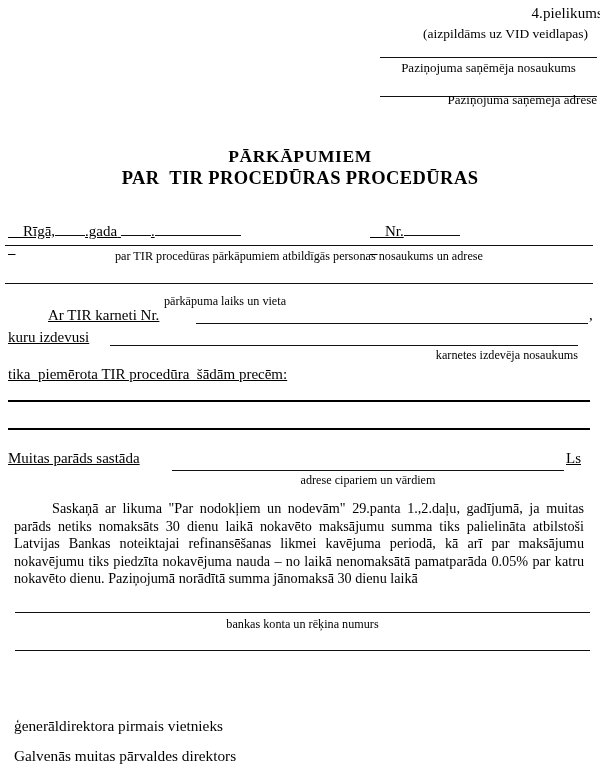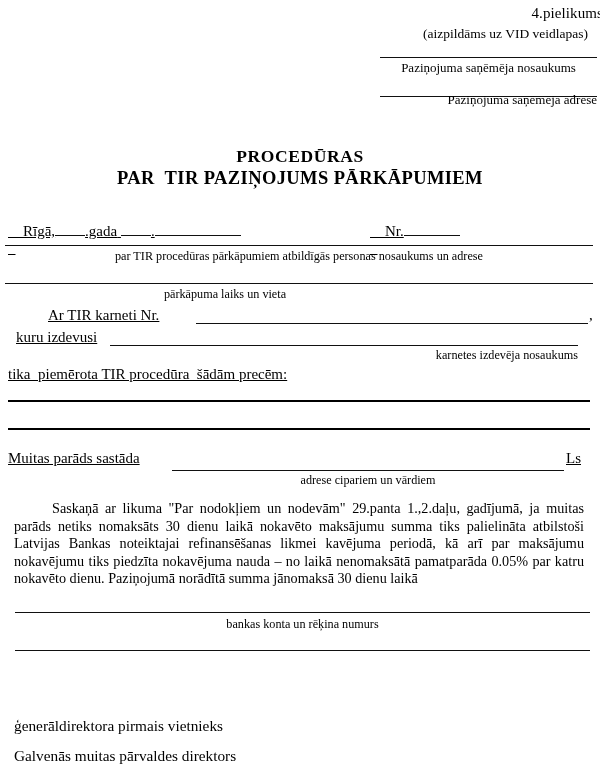--- a/index.html
+++ b/index.html
@@ -124,7 +124,7 @@
   <div class="rule" style="left:380px; top:96px; width:217px;"></div>
   <div class="abs caption-r" style="left:380px; top:92px; width:217px; text-align:right;">Paziņojuma saņēmēja adrese</div>
 
-  <div class="abs doc-title1" style="left:0; top:146px;">PROCEDŪRAS</div>
+  <div class="abs doc-title1" style="left:0; top:146px;">PĀRKĀPUMIEM</div>
   <div class="abs doc-title2" style="left:0; top:168px;">PAR  TIR PAZIŅOJUMS PĀRKĀPUMIEM</div>
 
   <div class="abs body-txt" style="left:8px; top:205px;">

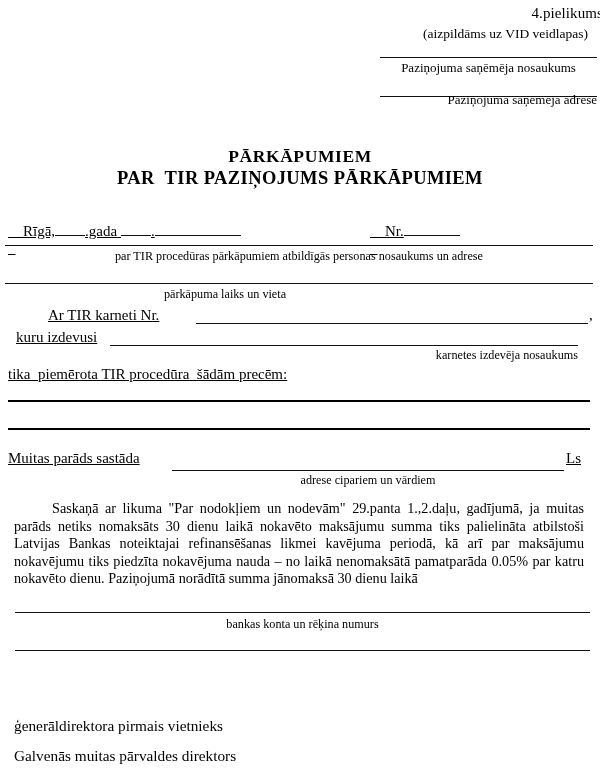--- a/index.html
+++ b/index.html
@@ -125,7 +125,7 @@
   <div class="abs caption-r" style="left:380px; top:92px; width:217px; text-align:right;">Paziņojuma saņēmēja adrese</div>
 
   <div class="abs doc-title1" style="left:0; top:146px;">PĀRKĀPUMIEM</div>
-  <div class="abs doc-title2" style="left:0; top:168px;">PAR  TIR PAZIŅOJUMS PĀRKĀPUMIEM</div>
+  <div class="abs doc-title2" style="left:0; top:168px;">PAR  TIR PROCEDŪRAS PROCEDŪRAS</div>
 
   <div class="abs body-txt" style="left:8px; top:205px;">
     <span>Rīgā,</span><span class="blank-sm"></span><span>.gada</span> <span class="blank-sm"></span><span>.</span><span class="blank-md"></span>

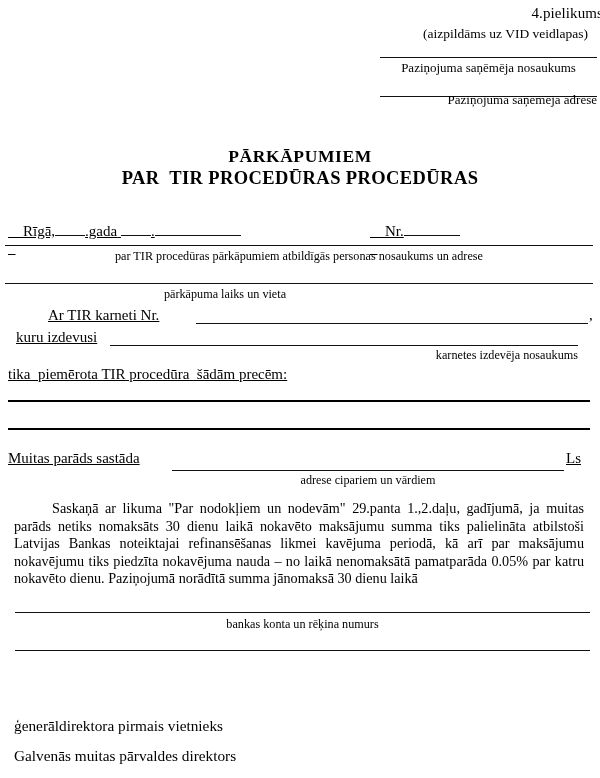--- a/index.html
+++ b/index.html
@@ -139,7 +139,7 @@
   <div class="abs caption" style="left:5px; top:249px; width:588px;">par TIR procedūras pārkāpumiem atbildīgās personas nosaukums un adrese</div>
 
   <div class="rule" style="left:5px; top:283px; width:588px;"></div>
-  <div class="abs caption" style="left:5px; top:287px; width:440px;">pārkāpuma laiks un vieta</div>
+  <div class="abs caption" style="left:5px; top:294px; width:440px;">pārkāpuma laiks un vieta</div>
 
   <div class="abs body-txt" style="left:48px; top:307px;">Ar TIR karneti Nr.</div>
   <div class="rule" style="left:196px; top:323px; width:392px;"></div>

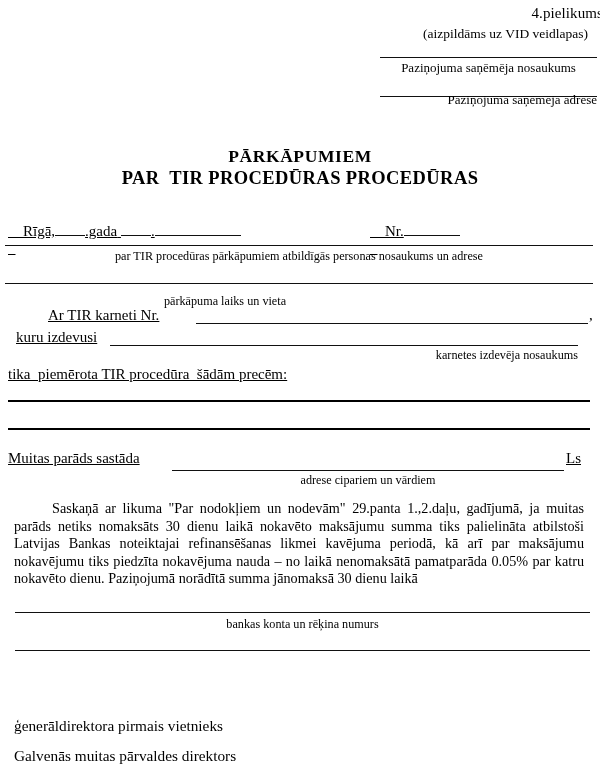--- a/index.html
+++ b/index.html
@@ -145,7 +145,7 @@
   <div class="rule" style="left:196px; top:323px; width:392px;"></div>
   <div class="abs body-txt" style="left:589px; top:307px;">,</div>
 
-  <div class="abs body-txt" style="left:8px; top:329px;margin-left:8px;">kuru izdevusi</div>
+  <div class="abs body-txt" style="left:8px; top:329px;">kuru izdevusi</div>
   <div class="rule" style="left:110px; top:345px; width:468px;"></div>
   <div class="abs caption" style="left:110px; top:348px; width:468px;text-align:right;">karnetes izdevēja nosaukums</div>
 

